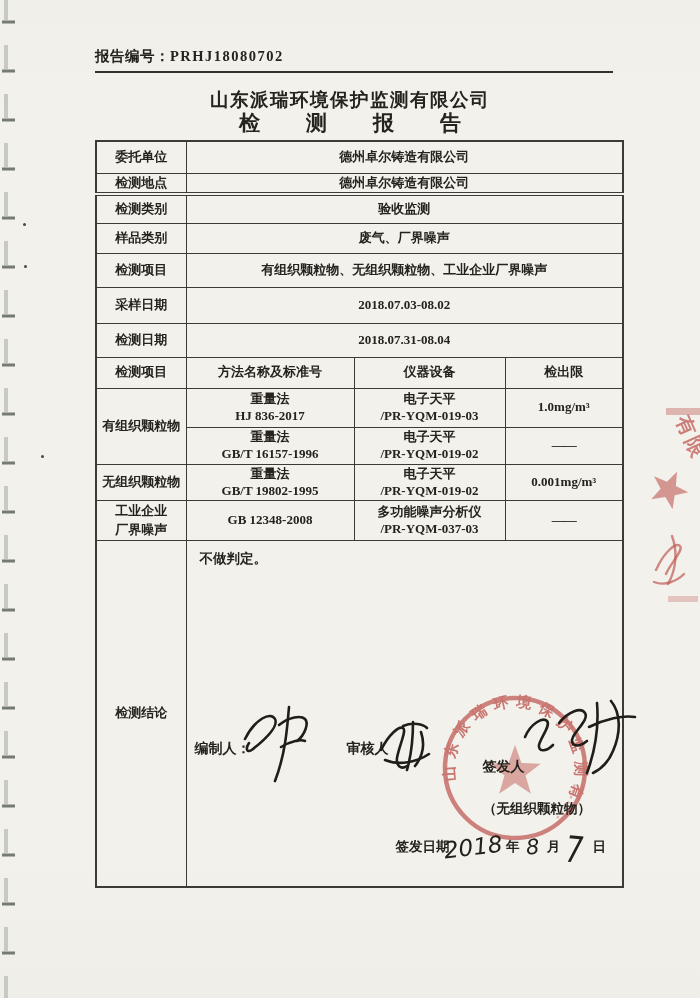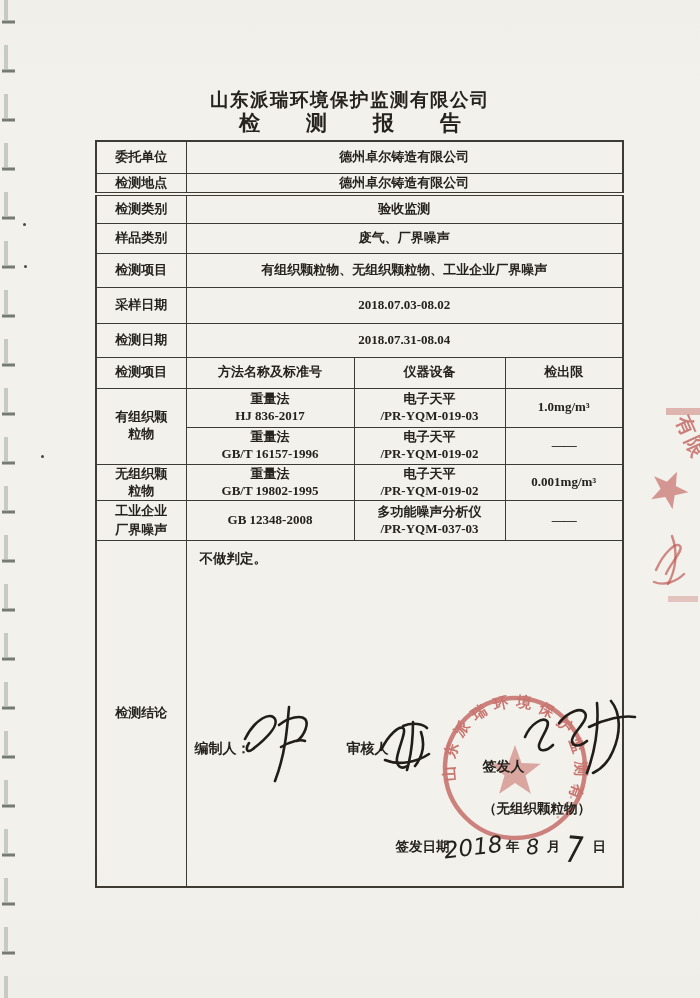--- a/index.html
+++ b/index.html
@@ -91,6 +91,7 @@
   <div class="dot" style="left:24px;top:265px"></div>
   <div class="dot" style="left:41px;top:455px"></div>
 
+  <div class="report-no"><span>报告编号：</span><span class="num">PRHJ18080702</span></div>
   <div class="company">山东派瑞环境保护监测有限公司</div>
   <div class="doc-title"><span>检测报告</span></div>
 

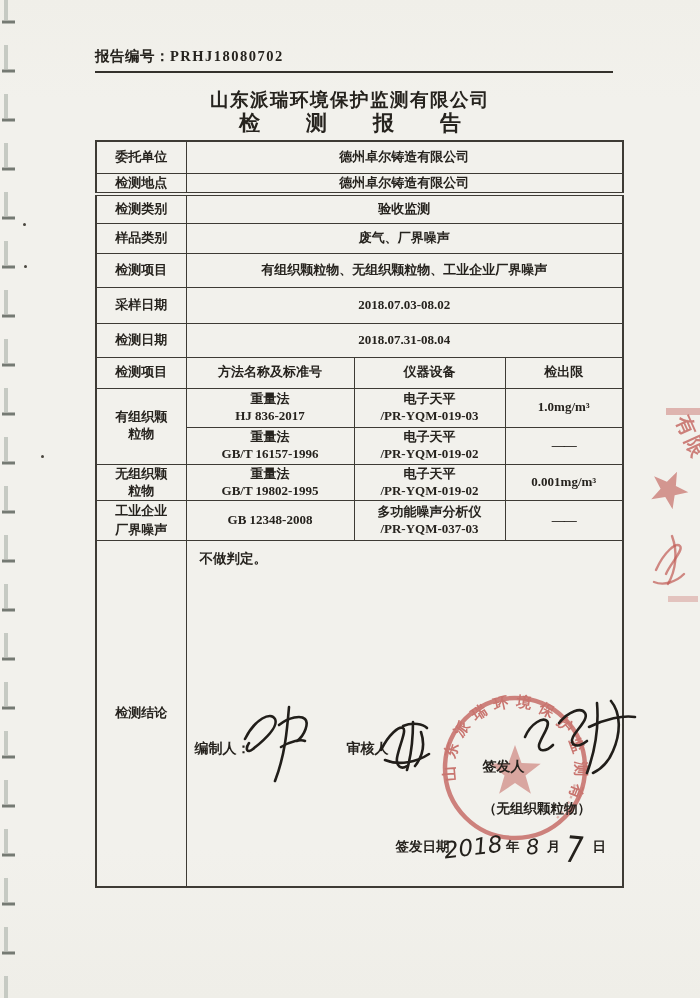--- a/index.html
+++ b/index.html
@@ -29,7 +29,7 @@
   
   table.report{position:absolute;left:95px;top:140px;width:527px;border-collapse:collapse;table-layout:fixed;}
   table.report td{border:1.5px solid var(--line);font-size:13px;font-weight:bold;text-align:center;
-    vertical-align:middle;padding:1px 12px;line-height:1.3;color:var(--ink);}
+    vertical-align:middle;padding:1px 3px;line-height:1.3;color:var(--ink);}
   table.report{border:2px solid var(--line);}
   tr.dbl td{border-bottom:4px double var(--line);}
   td.lbl{font-size:13.5px;}

